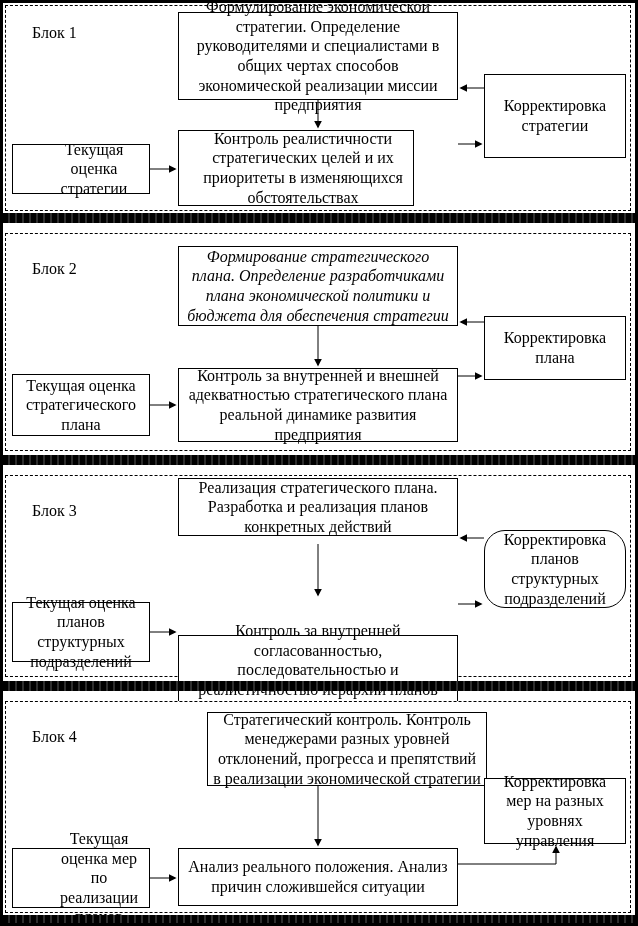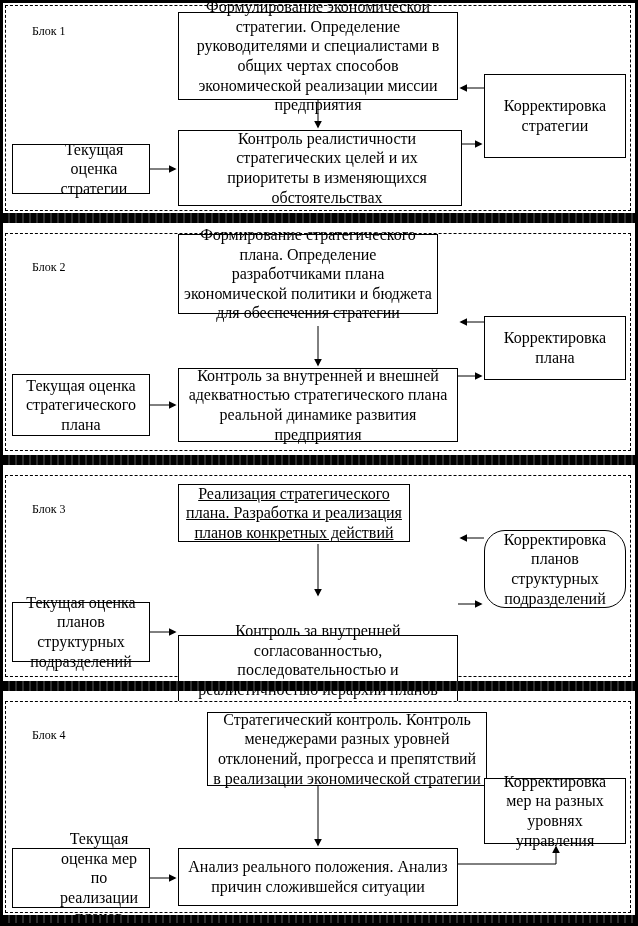--- a/index.html
+++ b/index.html
@@ -23,7 +23,7 @@
   }
   .block-label {
     position: absolute;
-    font-size: 12px;
+    font-size: 16px;
     color: #000;
     white-space: nowrap;
   }

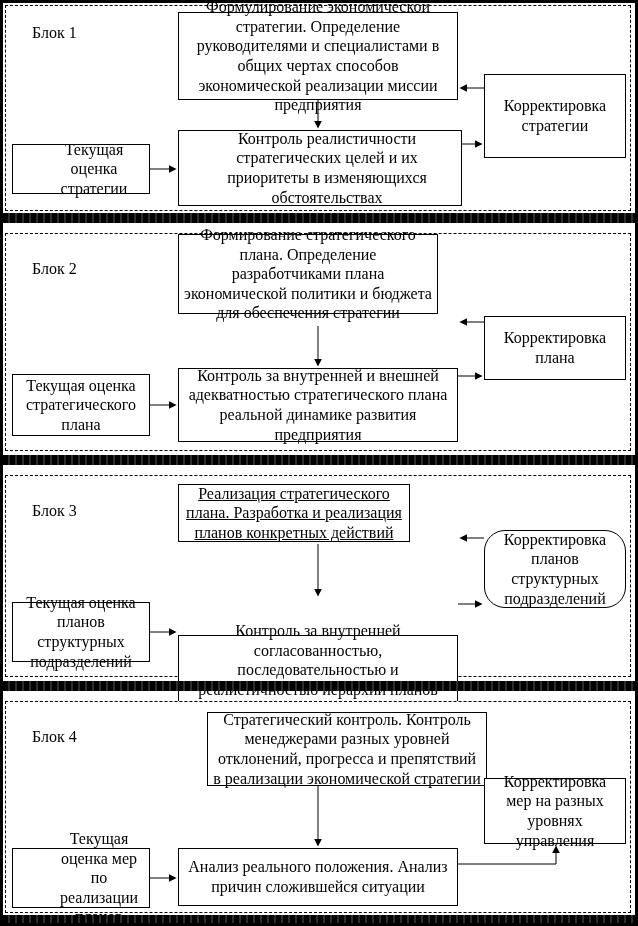--- a/index.html
+++ b/index.html
@@ -78,7 +78,7 @@
     <div class="box" style="left:172px;top:6px;width:280px;height:88px;">Формулирование экономической стратегии. Определение руководителями и специалистами в общих чертах способов экономической реализации миссии предприятия</div>
     <div class="box" style="left:478px;top:68px;width:142px;height:84px;">Корректировка стратегии</div>
     <div class="box" style="left:6px;top:138px;width:138px;height:50px;padding-left:31px;">Текущая оценка стратегии</div>
-    <div class="box" style="left:172px;top:124px;width:284px;height:76px;padding-left:19px;">Контроль реалистичности стратегических целей и их приоритеты в изменяющихся обстоятельствах</div>
+    <div class="box" style="left:172px;top:124px;width:236px;height:76px;padding-left:19px;">Контроль реалистичности стратегических целей и их приоритеты в изменяющихся обстоятельствах</div>
   </section>
 
   <div class="sep" style="top:210px;height:10px;"></div>

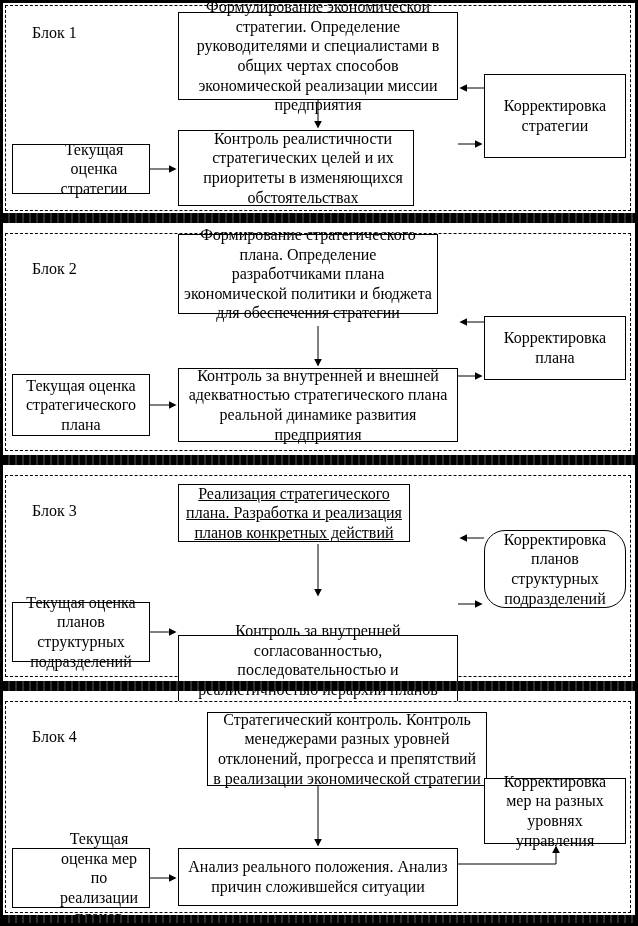--- a/index.html
+++ b/index.html
@@ -96,7 +96,7 @@
       <line x1="144" y1="171" x2="169" y2="171" marker-end="url(#ar-b2)"></line>
     </svg>
     <span class="block-label" style="left:26px;top:26px;">Блок 2</span>
-    <div class="box" style="left:172px;top:0;width:260px;height:80px;">Формирование стратегического плана. Определение разработчиками плана экономической политики и бюджета для обеспечения стратегии</div>
+    <div class="box" style="left:172px;top:12px;width:280px;height:80px;font-style:italic;">Формирование стратегического плана. Определение разработчиками плана экономической политики и бюджета для обеспечения стратегии</div>
     <div class="box" style="left:478px;top:82px;width:142px;height:64px;">Корректировка плана</div>
     <div class="box" style="left:6px;top:140px;width:138px;height:62px;">Текущая оценка стратегического плана</div>
     <div class="box" style="left:172px;top:134px;width:280px;height:74px;">Контроль за внутренней и внешней адекватностью стратегического плана реальной динамике развития предприятия</div>

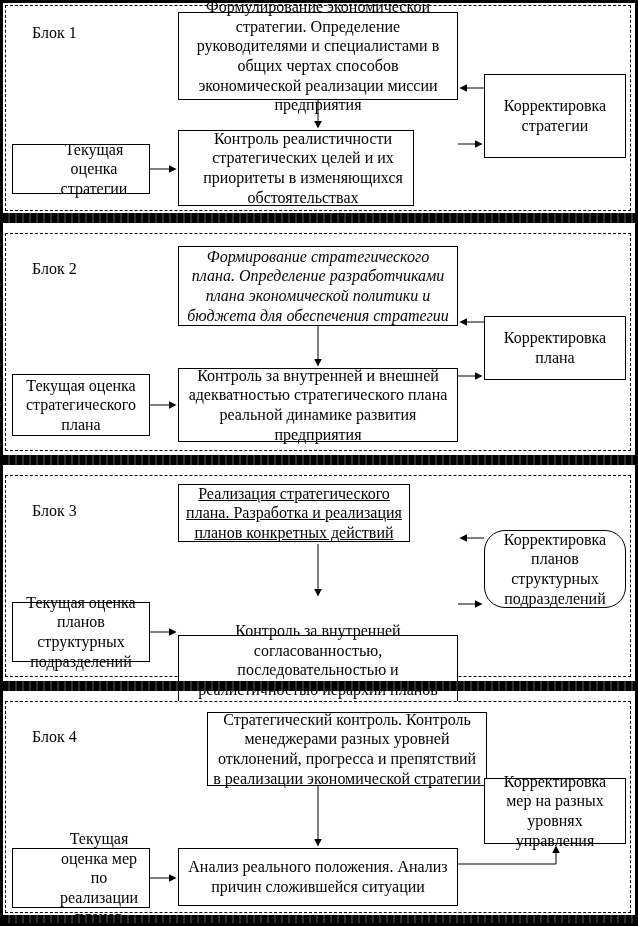--- a/index.html
+++ b/index.html
@@ -117,7 +117,7 @@
       <line x1="144" y1="156" x2="169" y2="156" marker-end="url(#ar-b3)"></line>
     </svg>
     <span class="block-label" style="left:26px;top:26px;">Блок 3</span>
-    <div class="box" style="left:172px;top:8px;width:232px;height:58px;text-decoration:underline;">Реализация стратегического плана. Разработка и реализация планов конкретных действий</div>
+    <div class="box" style="left:172px;top:2px;width:280px;height:58px;">Реализация стратегического плана. Разработка и реализация планов конкретных действий</div>
     <div class="box" style="left:478px;top:54px;width:142px;height:78px;border-radius:21px;">Корректировка планов структурных подразделений</div>
     <div class="box" style="left:6px;top:126px;width:138px;height:60px;">Текущая оценка планов структурных подразделений</div>
     <div class="box" style="left:172px;top:122px;width:280px;height:70px;margin-top:37px;">Контроль за внутренней согласованностью, последовательностью и реалистичностью иерархии планов структурных подразделений</div>

